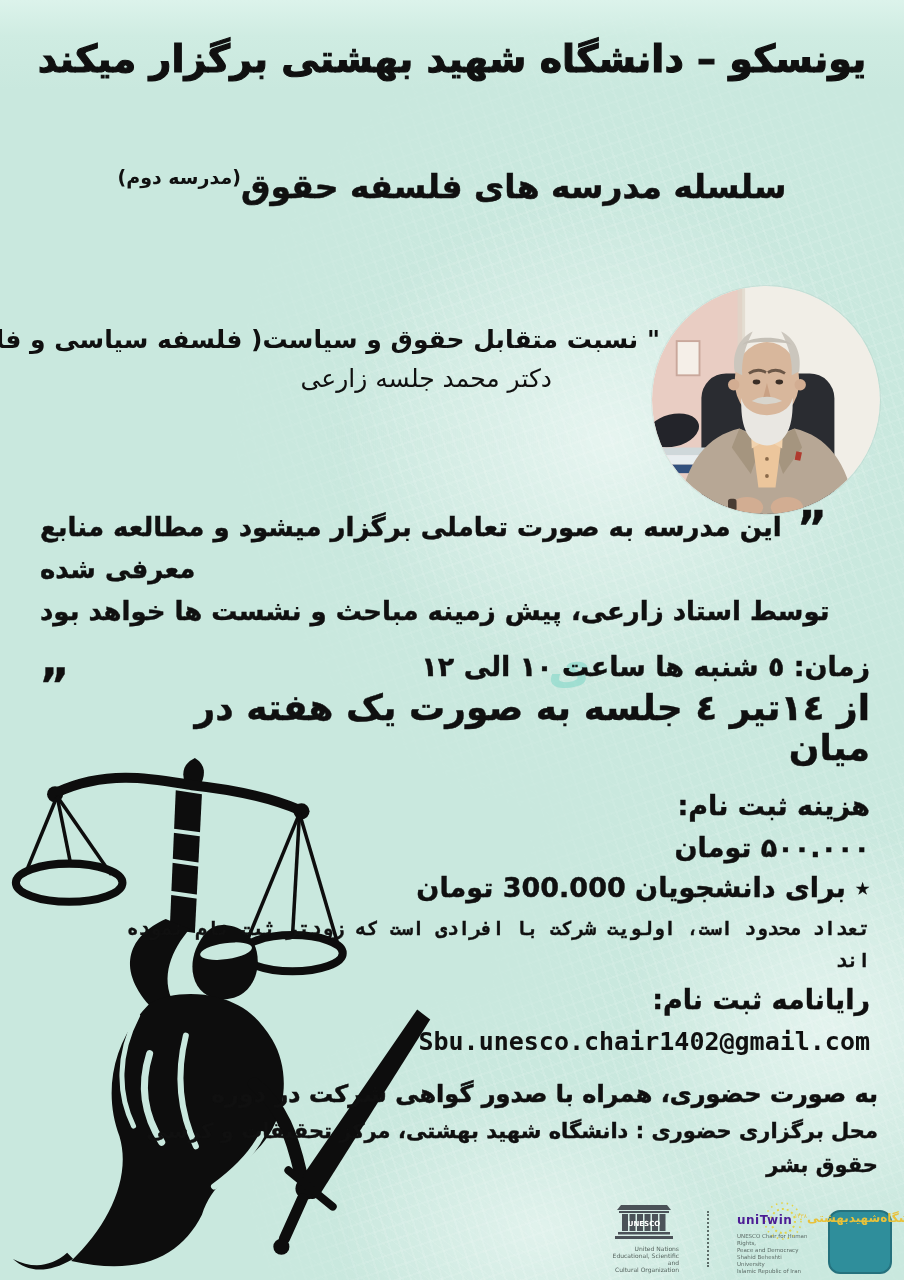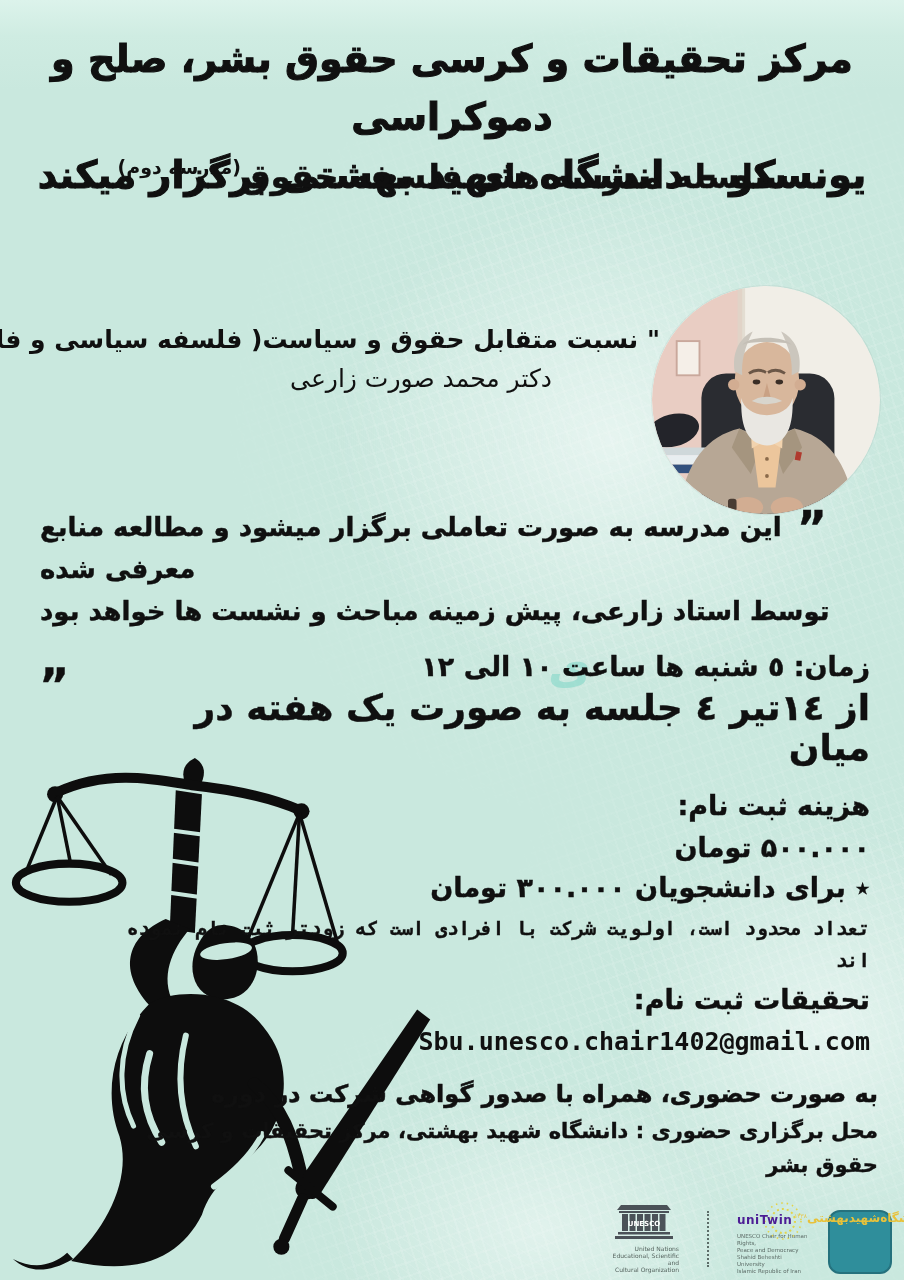--- a/index.html
+++ b/index.html
@@ -94,7 +94,6 @@
 <div class="watermark-glyph">ی</div>
 
 <div class="layer poster-title">
-  <div>مرکز تحقیقات و کرسی حقوق بشر، صلح و دموکراسی</div>
   <div>یونسکو – دانشگاه شهید بهشتی برگزار میکند</div>
 </div>
 <div class="layer series-line">

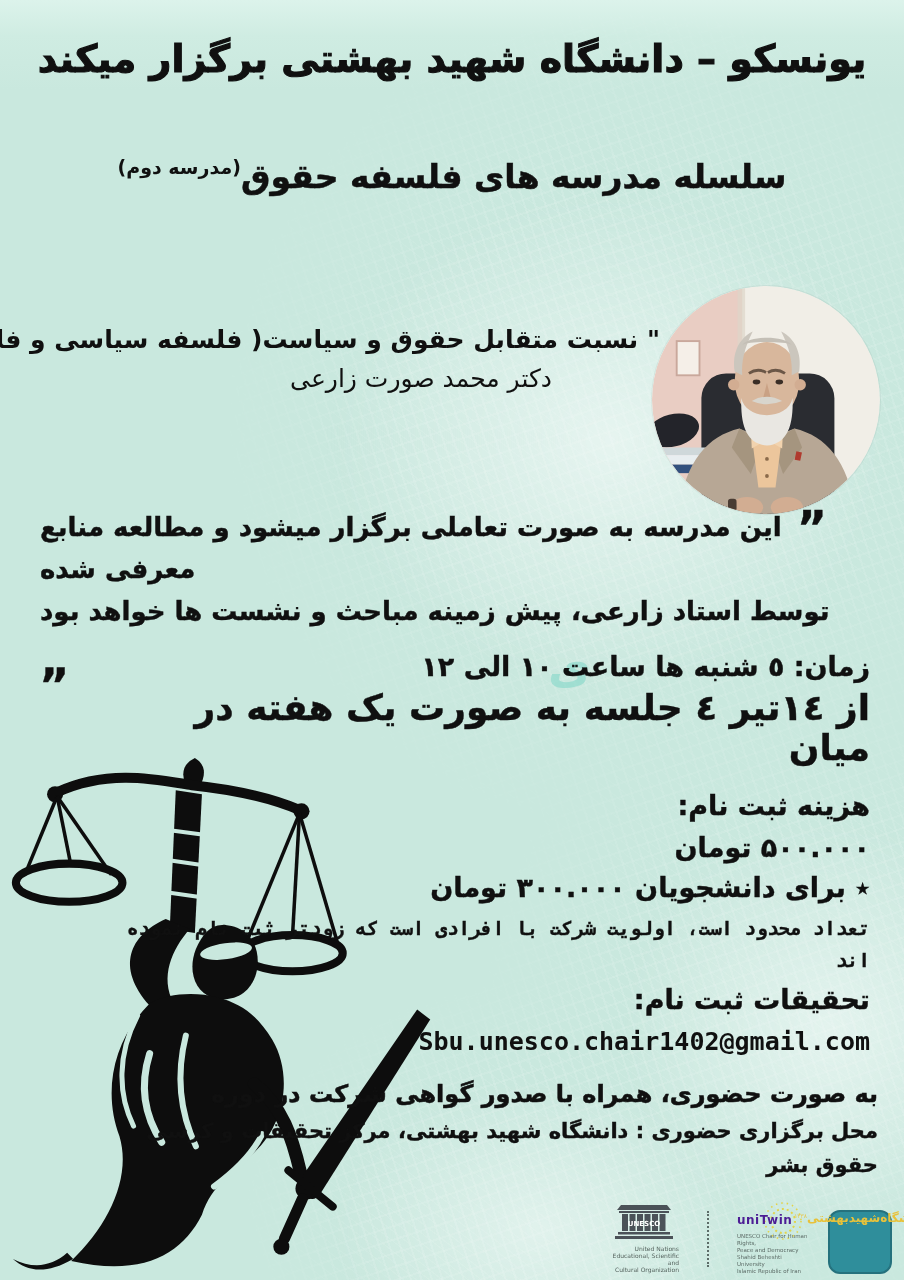--- a/index.html
+++ b/index.html
@@ -32,7 +32,7 @@
 
   .poster-title{top:30px;left:0;width:904px;text-align:center;font-weight:bold;
     font-size:38px;line-height:58px;-webkit-text-stroke:1.1px #101010;}
-  .series-line{top:156px;left:0;width:904px;text-align:center;font-weight:bold;font-size:33px;
+  .series-line{top:166px;left:0;width:904px;text-align:center;font-weight:bold;font-size:33px;
     -webkit-text-stroke:.5px #101010;}
   .series-note{font-size:19px;font-weight:bold;vertical-align:14px;-webkit-text-stroke:0;letter-spacing:0;}
 

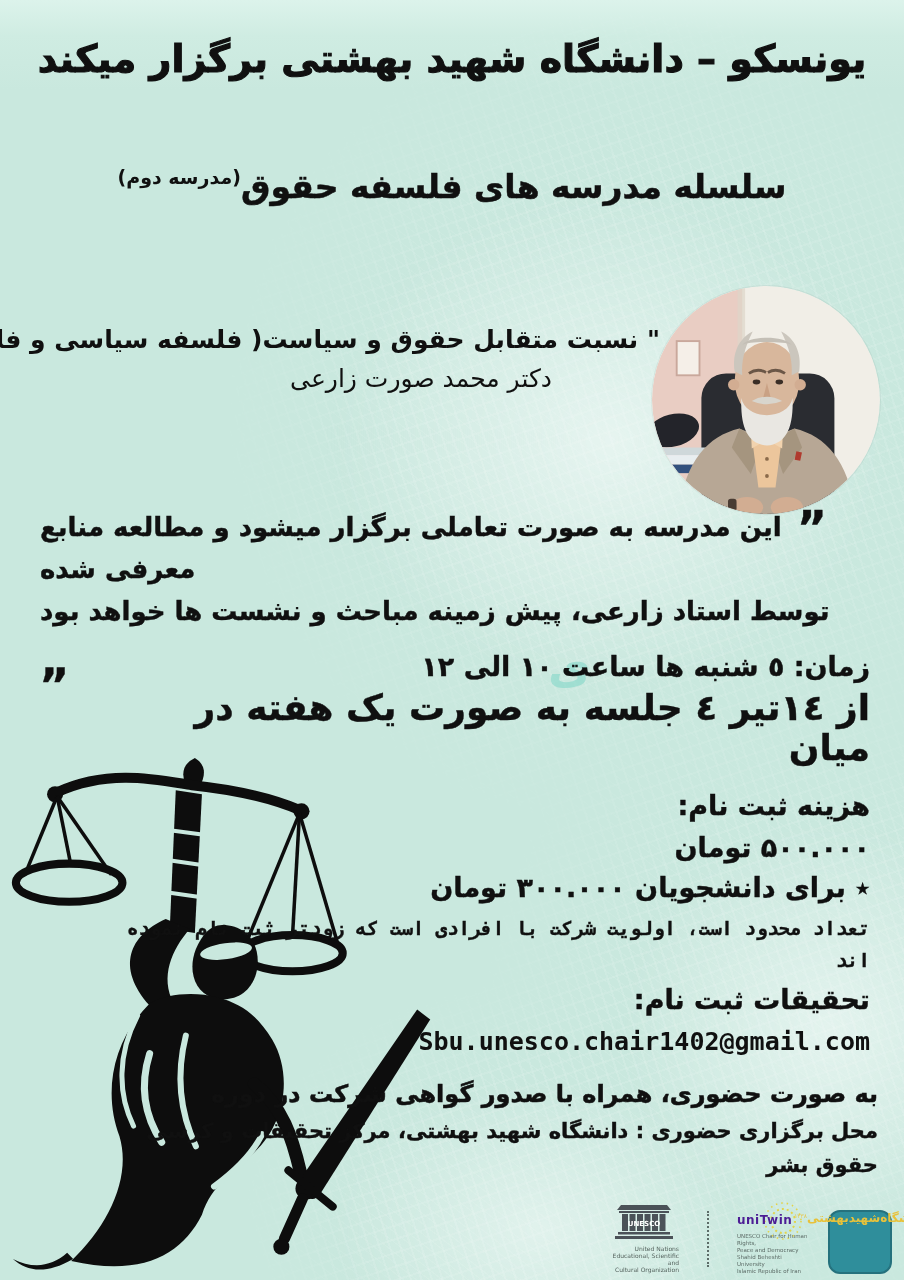--- a/index.html
+++ b/index.html
@@ -102,7 +102,7 @@
 
 <div class="layer speaker-block">
   <div class="speaker-topic">" نسبت متقابل حقوق و سیاست( فلسفه سیاسی و فلسفه حقوق) "</div>
-  <div class="speaker-name">دکتر محمد صورت زارعی</div>
+  <div class="speaker-name">دکتر محمد جلسه زارعی</div>
 </div>
 
 <div class="layer avatar-wrap">

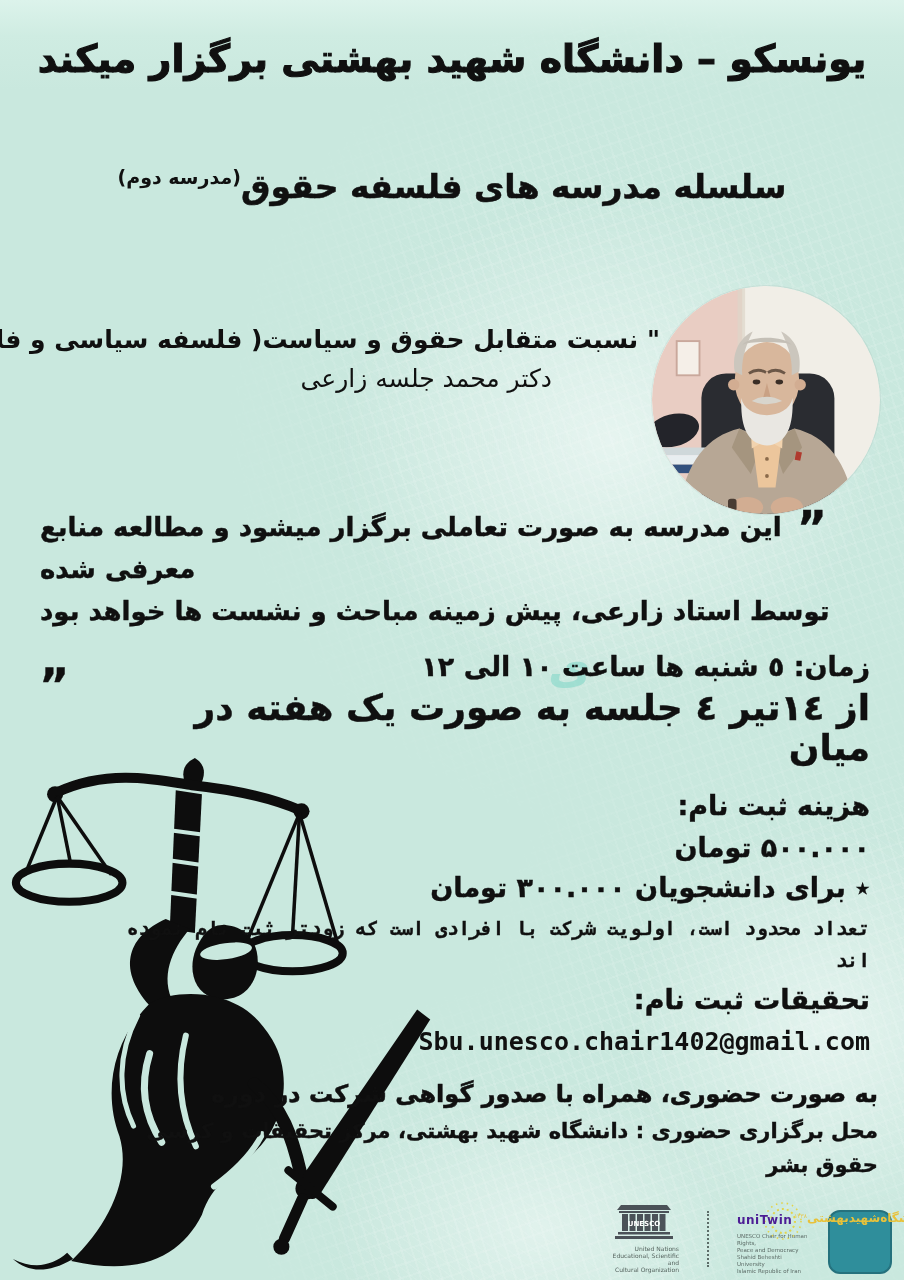--- a/index.html
+++ b/index.html
@@ -168,7 +168,7 @@
   <div class="info-line time2">از ١٤تیر ٤ جلسه به صورت یک هفته در میان</div>
   <div class="info-line fees-label">هزینه ثبت نام:</div>
   <div class="info-line fee1">۵۰۰.۰۰۰ تومان</div>
-  <div class="info-line fee2">٭ برای دانشجویان ۳۰۰.۰۰۰ تومان</div>
+  <div class="info-line fee2">٭ برای دانشجویان 300.000 تومان</div>
   <div class="info-line reg-note">تعداد محدود است، اولویت شرکت با افرادی است که زودتر ثبت نام نموده اند</div>
   <div class="info-line email-label">تحقیقات ثبت نام:</div>
   <div class="info-line email">Sbu.unesco.chair1402@gmail.com</div>

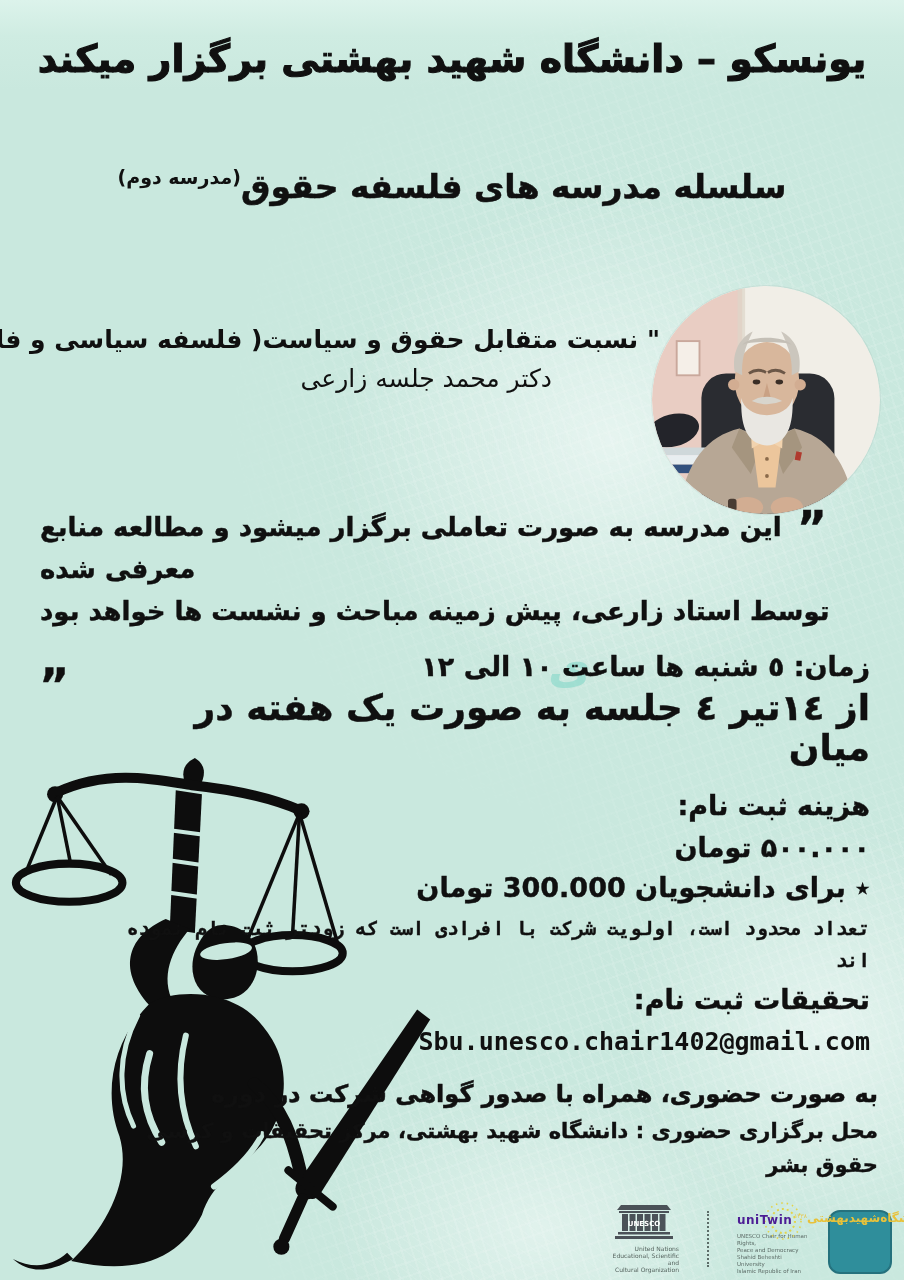--- a/index.html
+++ b/index.html
@@ -170,7 +170,7 @@
   <div class="info-line fee1">۵۰۰.۰۰۰ تومان</div>
   <div class="info-line fee2">٭ برای دانشجویان 300.000 تومان</div>
   <div class="info-line reg-note">تعداد محدود است، اولویت شرکت با افرادی است که زودتر ثبت نام نموده اند</div>
-  <div class="info-line email-label">تحقیقات ثبت نام:</div>
+  <div class="info-line email-label">رایانامه ثبت نام:</div>
   <div class="info-line email">Sbu.unesco.chair1402@gmail.com</div>
 </div>
 

